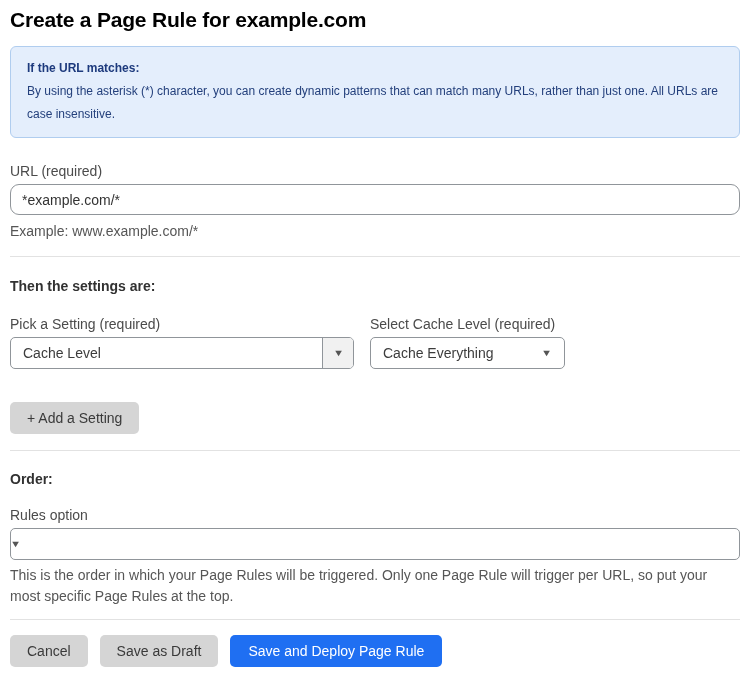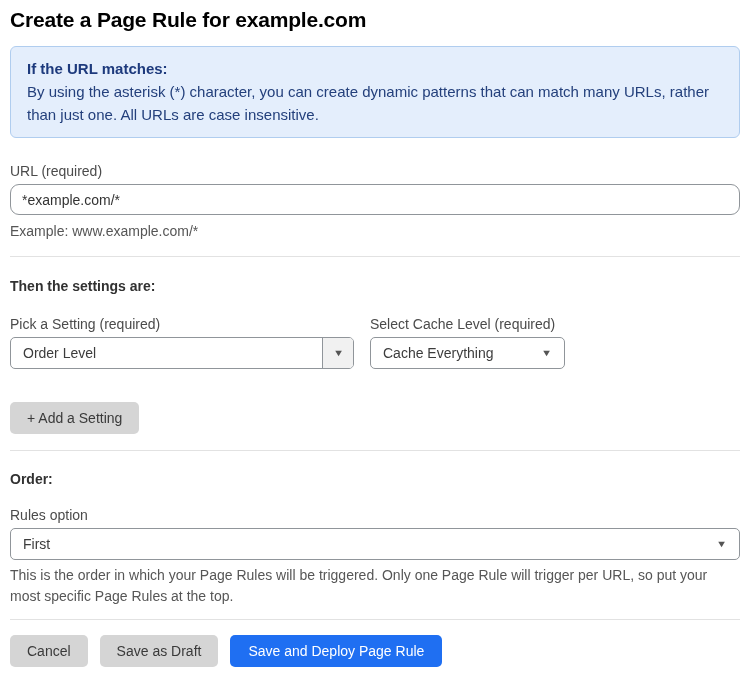--- a/index.html
+++ b/index.html
@@ -28,7 +28,7 @@
     border-radius: 6px;
     padding: 10px 16px 11px 16px;
     color: #24407c;
-    font-size: 15px;
+    font-size: 12px;
     line-height: 23px;
     margin-bottom: 25px;
   }

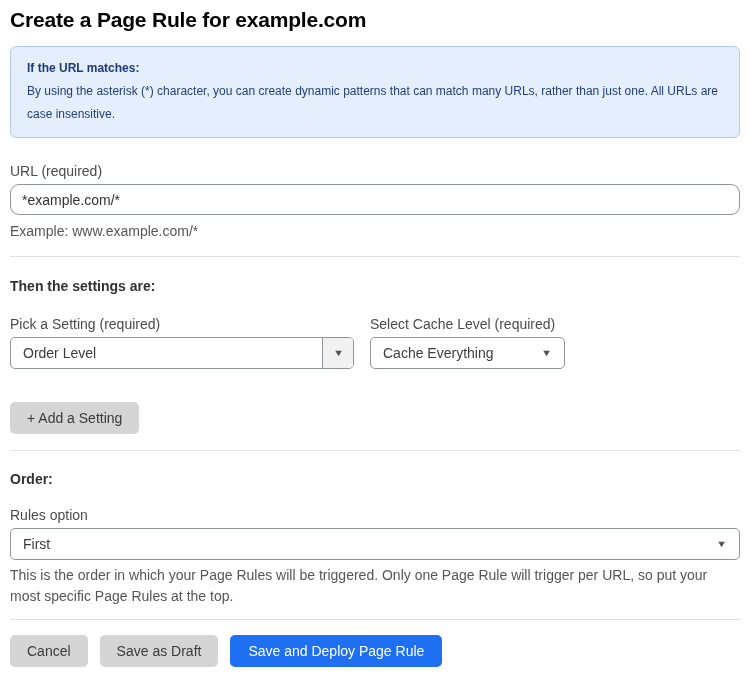--- a/index.html
+++ b/index.html
@@ -171,7 +171,7 @@
     <div class="settings-col-1">
       <label class="field-label">Pick a Setting (required)</label>
       <div class="select">
-        <span class="select-value">Order Level</span>
+        <span class="select-value">Cache Level</span>
         <span class="arrow-box">
             <span class="arrow-glyph">▼</span>
           </span>

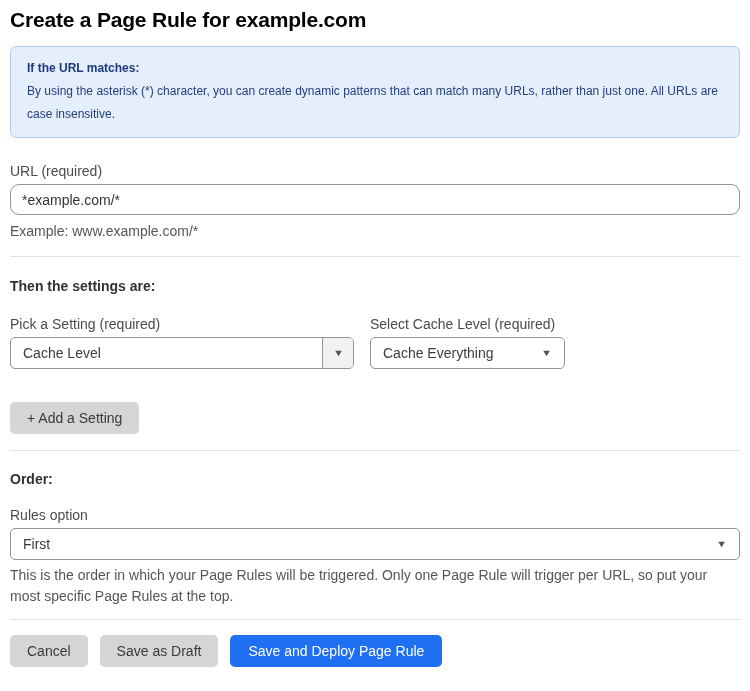--- a/index.html
+++ b/index.html
@@ -198,7 +198,6 @@
 
   <label class="field-label order-label">Rules option</label>
   <div class="select">
-    <span class="select-value">First</span>
     <span class="arrow-inline">
         <span class="arrow-glyph">▼</span>
       </span>

